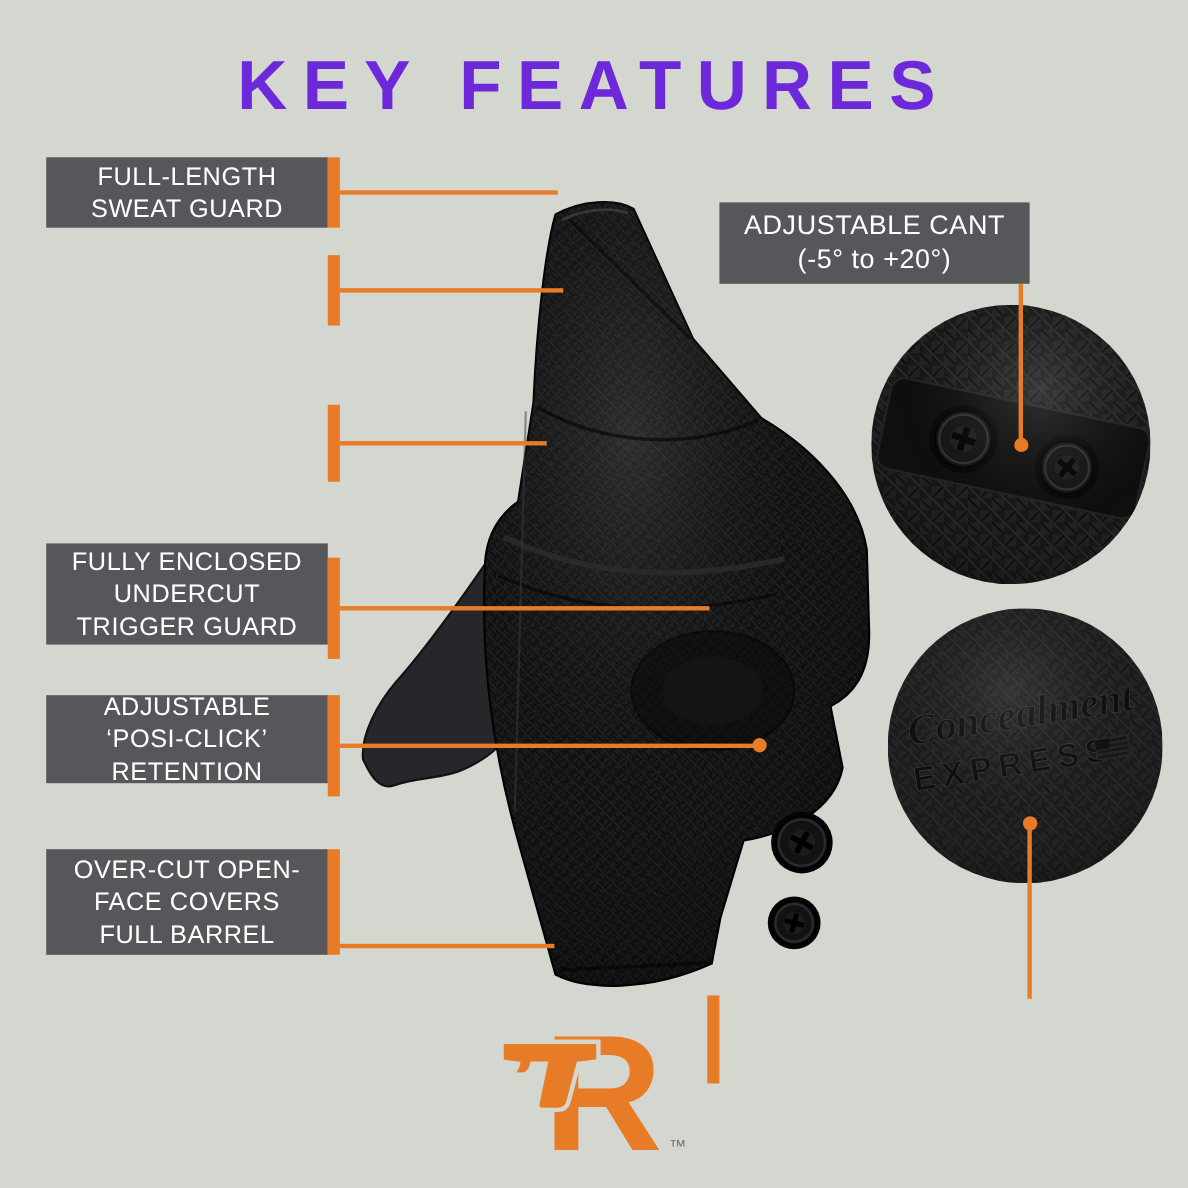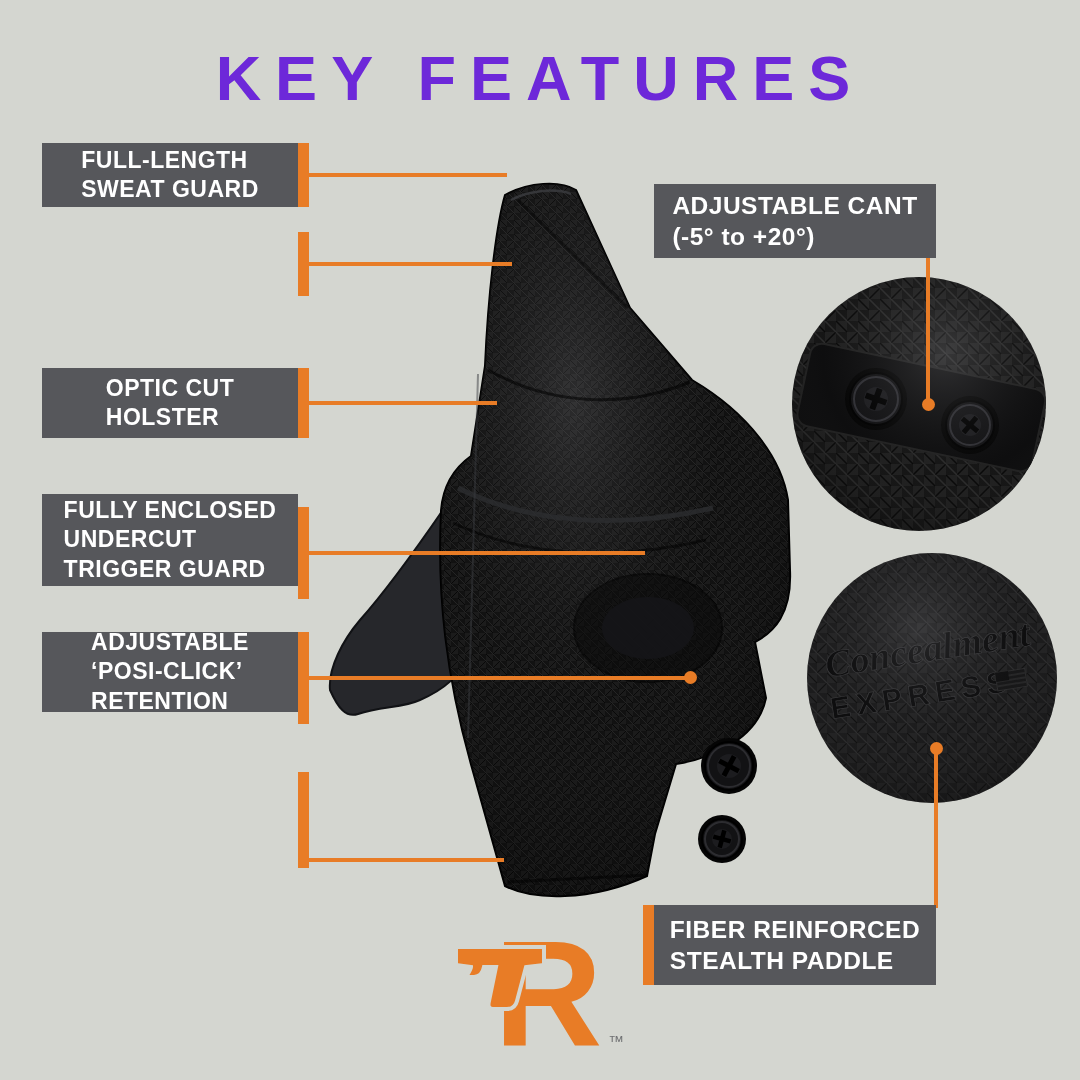--- a/index.html
+++ b/index.html
@@ -19,7 +19,7 @@
     display: flex; align-items: center; justify-content: center;
   }
   .fbox span {
-    white-space: pre-line; text-align: left; font-weight: bold;
+    white-space: pre-line; text-align: center; font-weight: normal;
     font-size: 23px; line-height: 1.28; letter-spacing: .5px;
   }
   .fbox.rt span { font-size: 24.5px; }

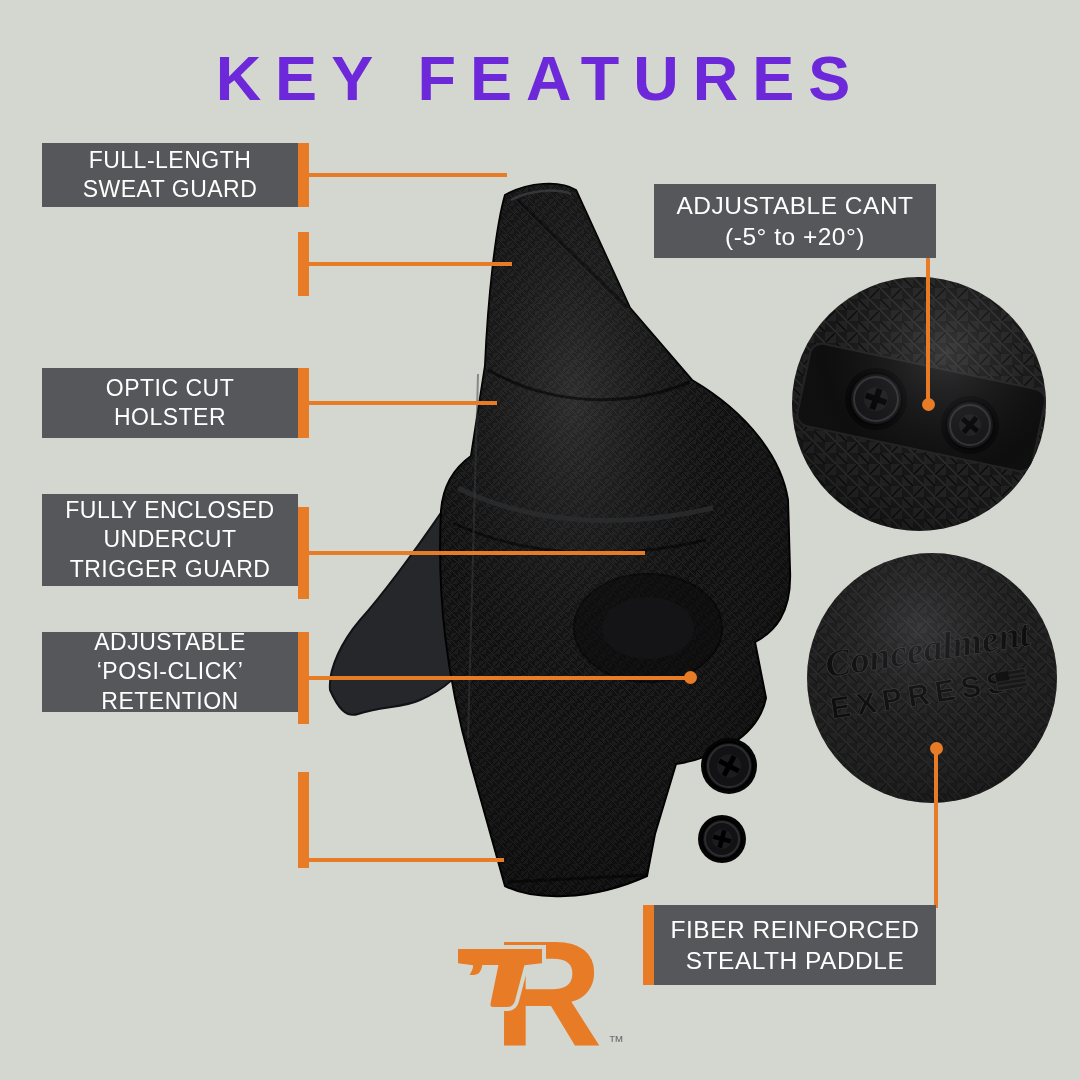--- a/index.html
+++ b/index.html
@@ -96,10 +96,6 @@
   <div class="bar" style="left:298px;top:232px;height:64px;"></div>
   <div class="hline" style="left:309px;top:262px;width:203px;"></div>
 
-  <div class="fbox" style="left:42px;top:368px;width:256px;height:70px;">
-    <span>OPTIC CUT
-HOLSTER</span>
-  </div>
   <div class="bar" style="left:298px;top:368px;height:70px;"></div>
   <div class="hline" style="left:309px;top:401px;width:188px;"></div>
 

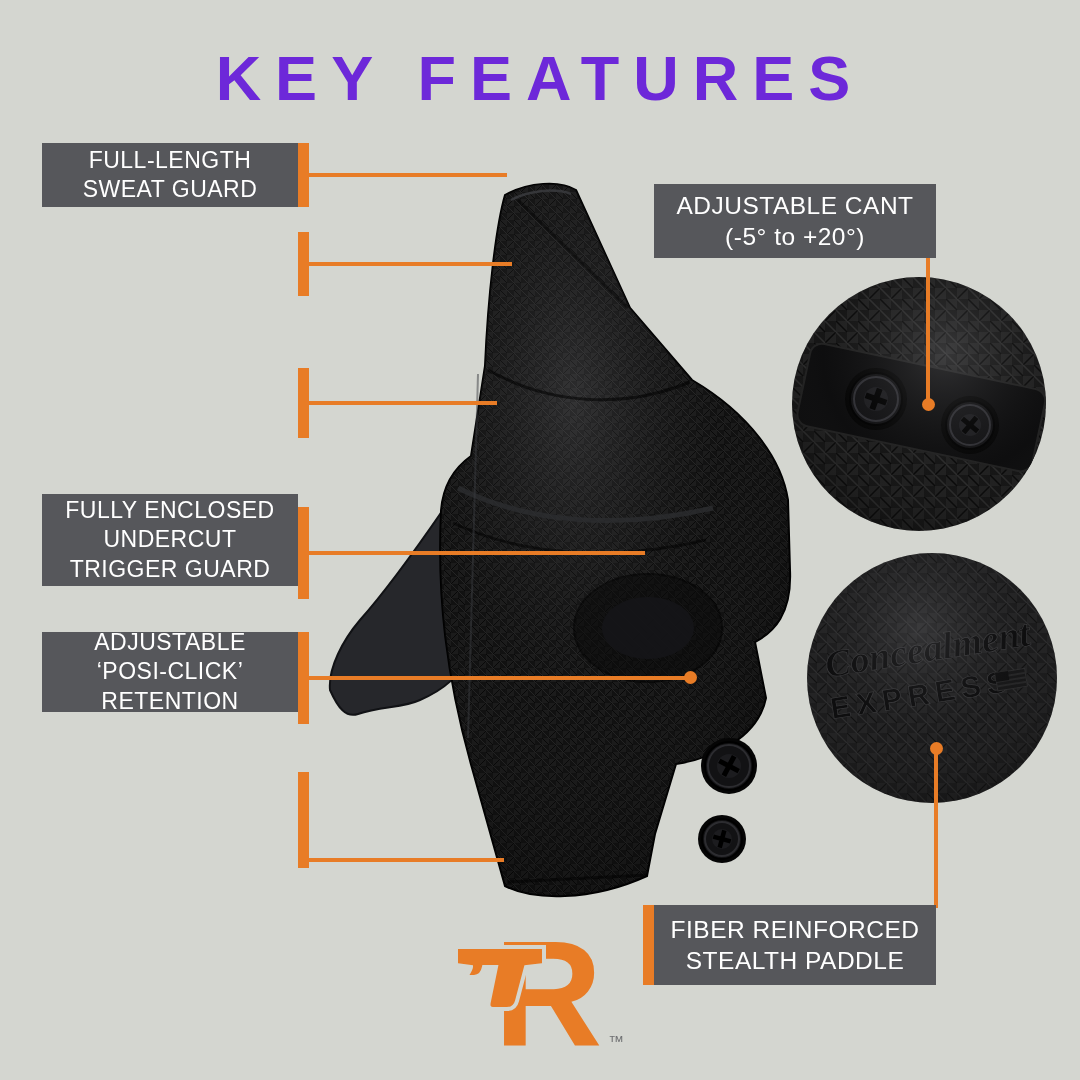--- a/index.html
+++ b/index.html
@@ -116,6 +116,11 @@
   <div class="hline" style="left:309px;top:676px;width:378px;"></div>
   <div class="dot" style="left:684px;top:671px;"></div>
 
+  <div class="fbox" style="left:42px;top:772px;width:256px;height:96px;">
+    <span>OVER-CUT OPEN-
+FACE COVERS
+FULL BARREL</span>
+  </div>
   <div class="bar" style="left:298px;top:772px;height:96px;"></div>
   <div class="hline" style="left:309px;top:858px;width:195px;"></div>
 

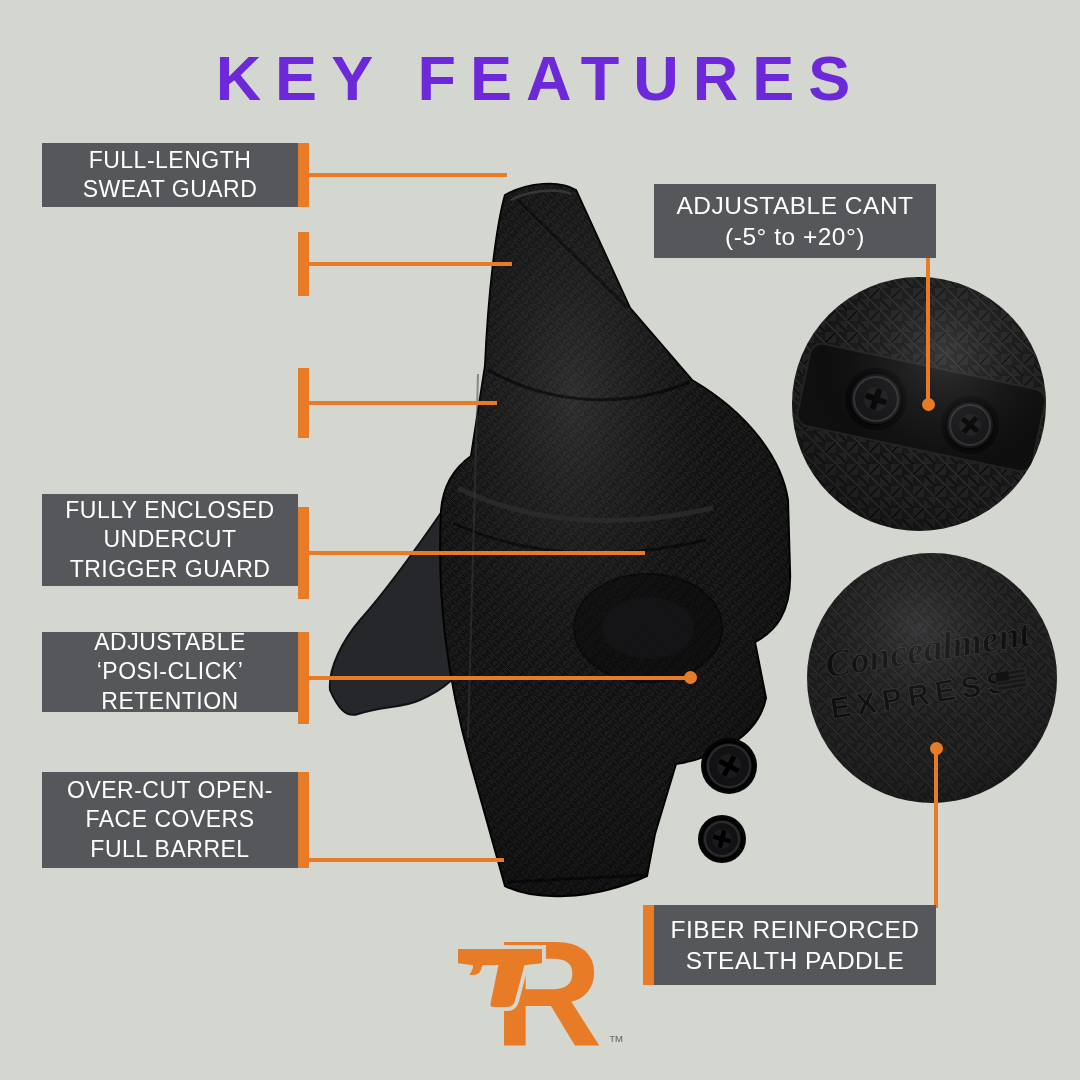--- a/index.html
+++ b/index.html
@@ -202,10 +202,6 @@
   <div class="vline" style="left:934px;top:748px;height:160px;"></div>
 
   <div class="bar" style="left:643px;top:905px;height:80px;"></div>
-  <div class="fbox rt" style="left:654px;top:905px;width:282px;height:80px;">
-    <span>FIBER REINFORCED
-STEALTH PADDLE</span>
-  </div>
 
   <svg class="abs" style="left:452px;top:915px;" width="180" height="140" viewBox="0 0 180 140">
     <text x="42" y="130" font-family="Liberation Sans, sans-serif" font-size="150" font-weight="bold" fill="#e87c26">R</text>

